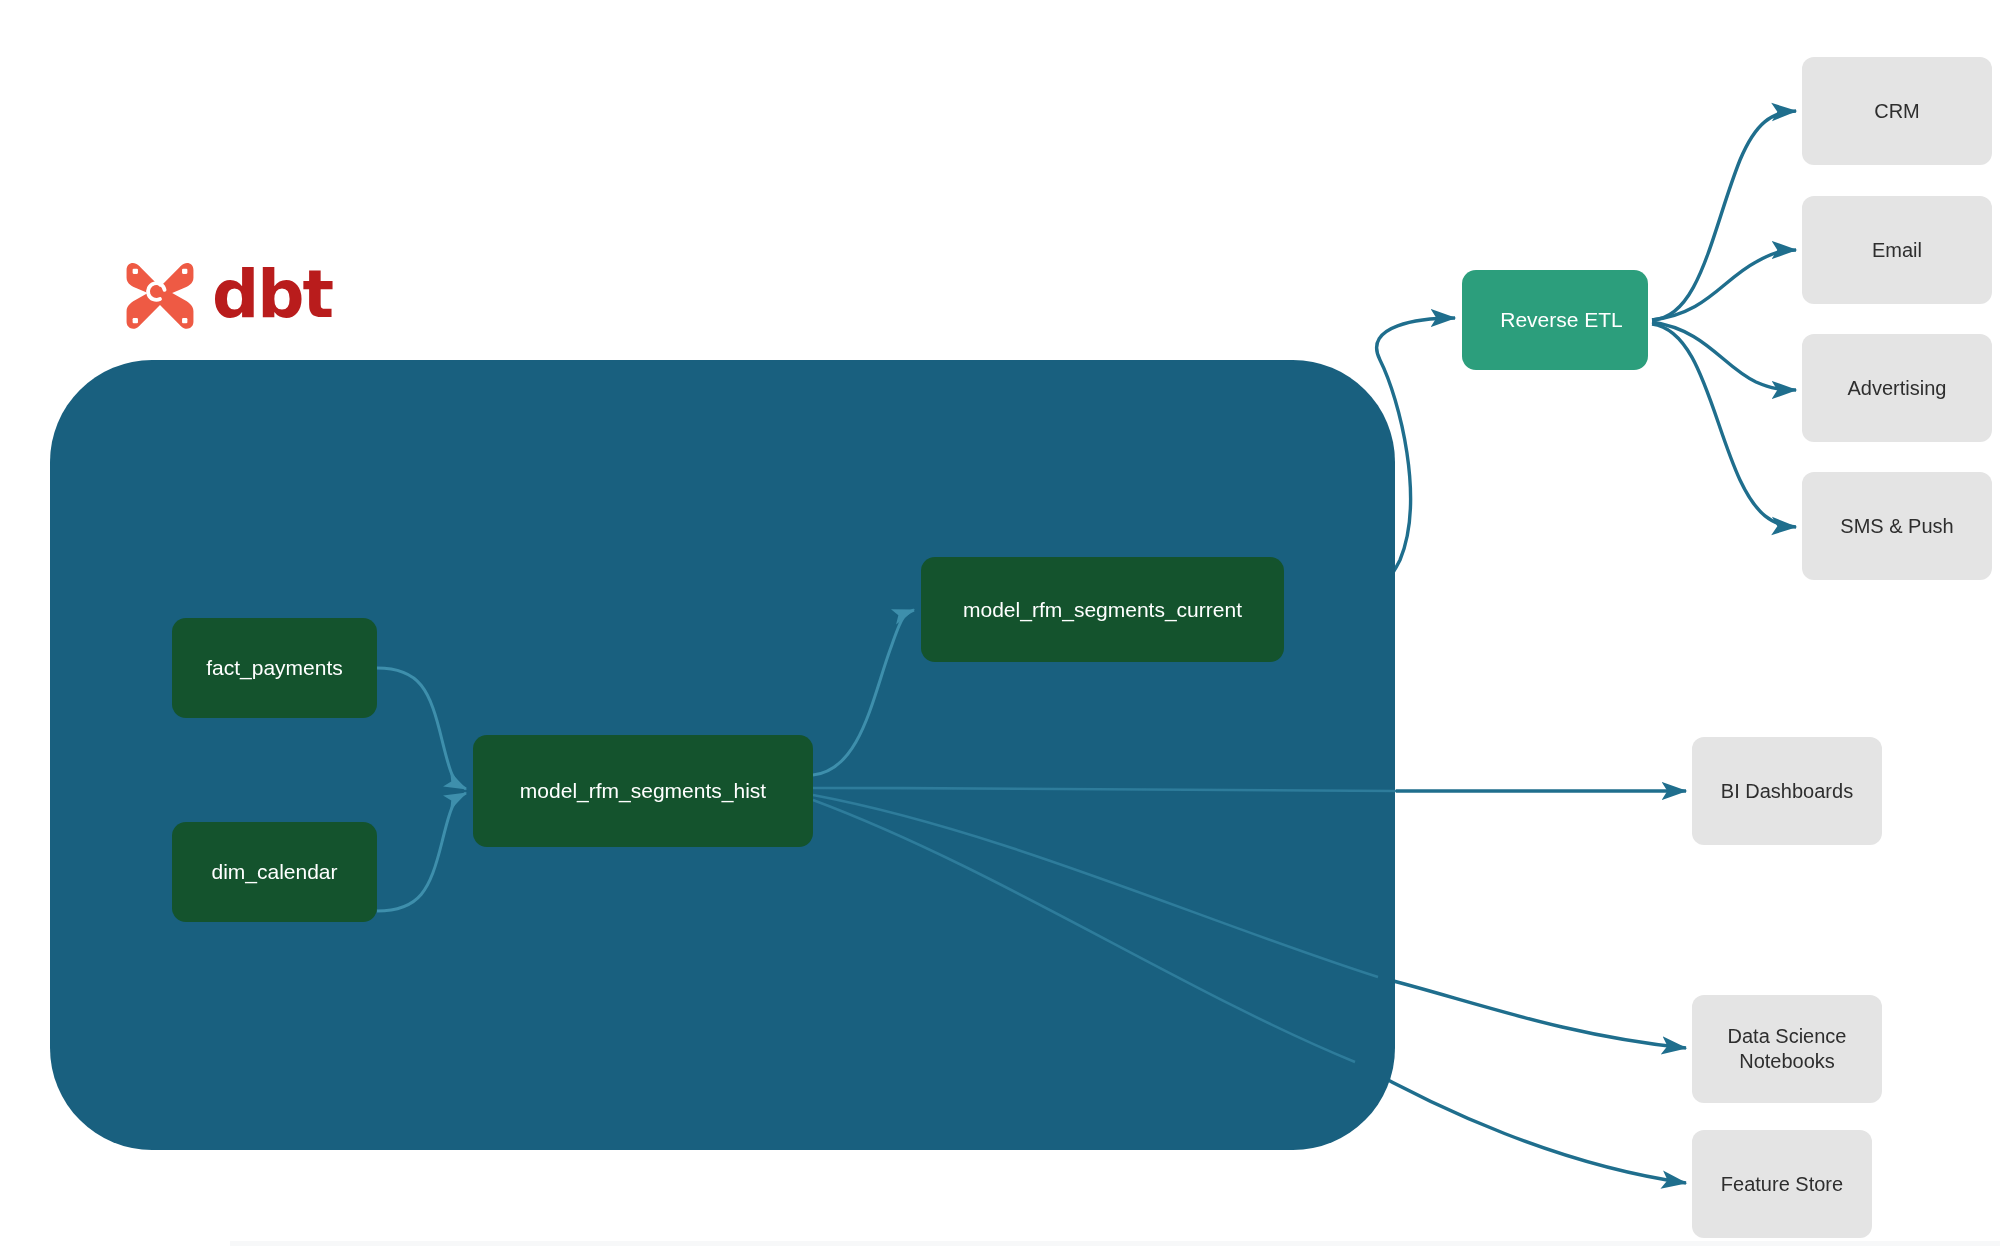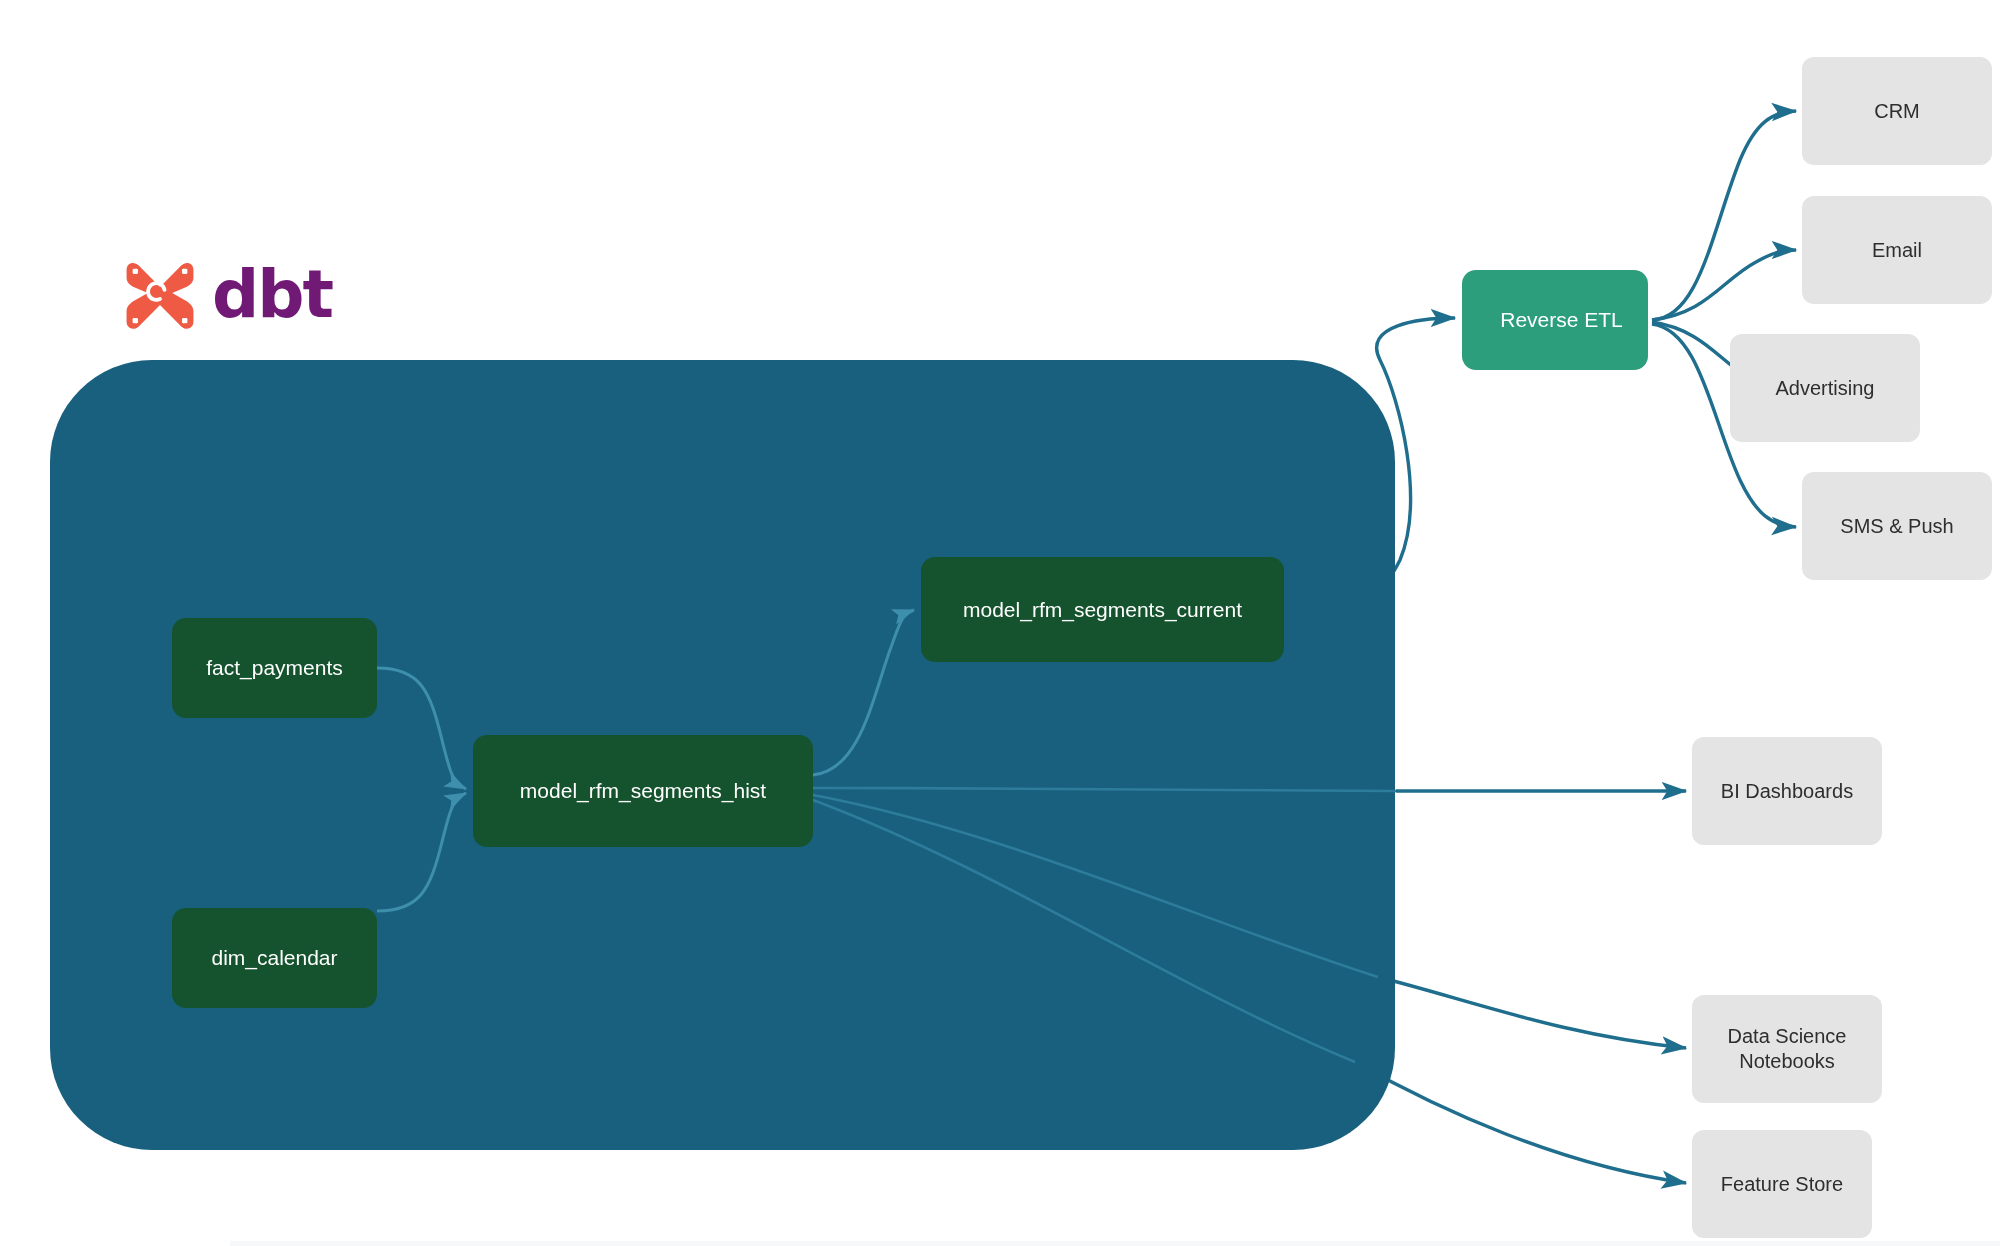--- a/index.html
+++ b/index.html
@@ -44,7 +44,7 @@
     font-family: "DejaVu Sans", sans-serif;
     font-size: 66px;
     font-weight: bold;
-    color: #701a75;
+    color: #b91c1c;
     letter-spacing: -2px;
     line-height: 1;
     padding-bottom: 6px;

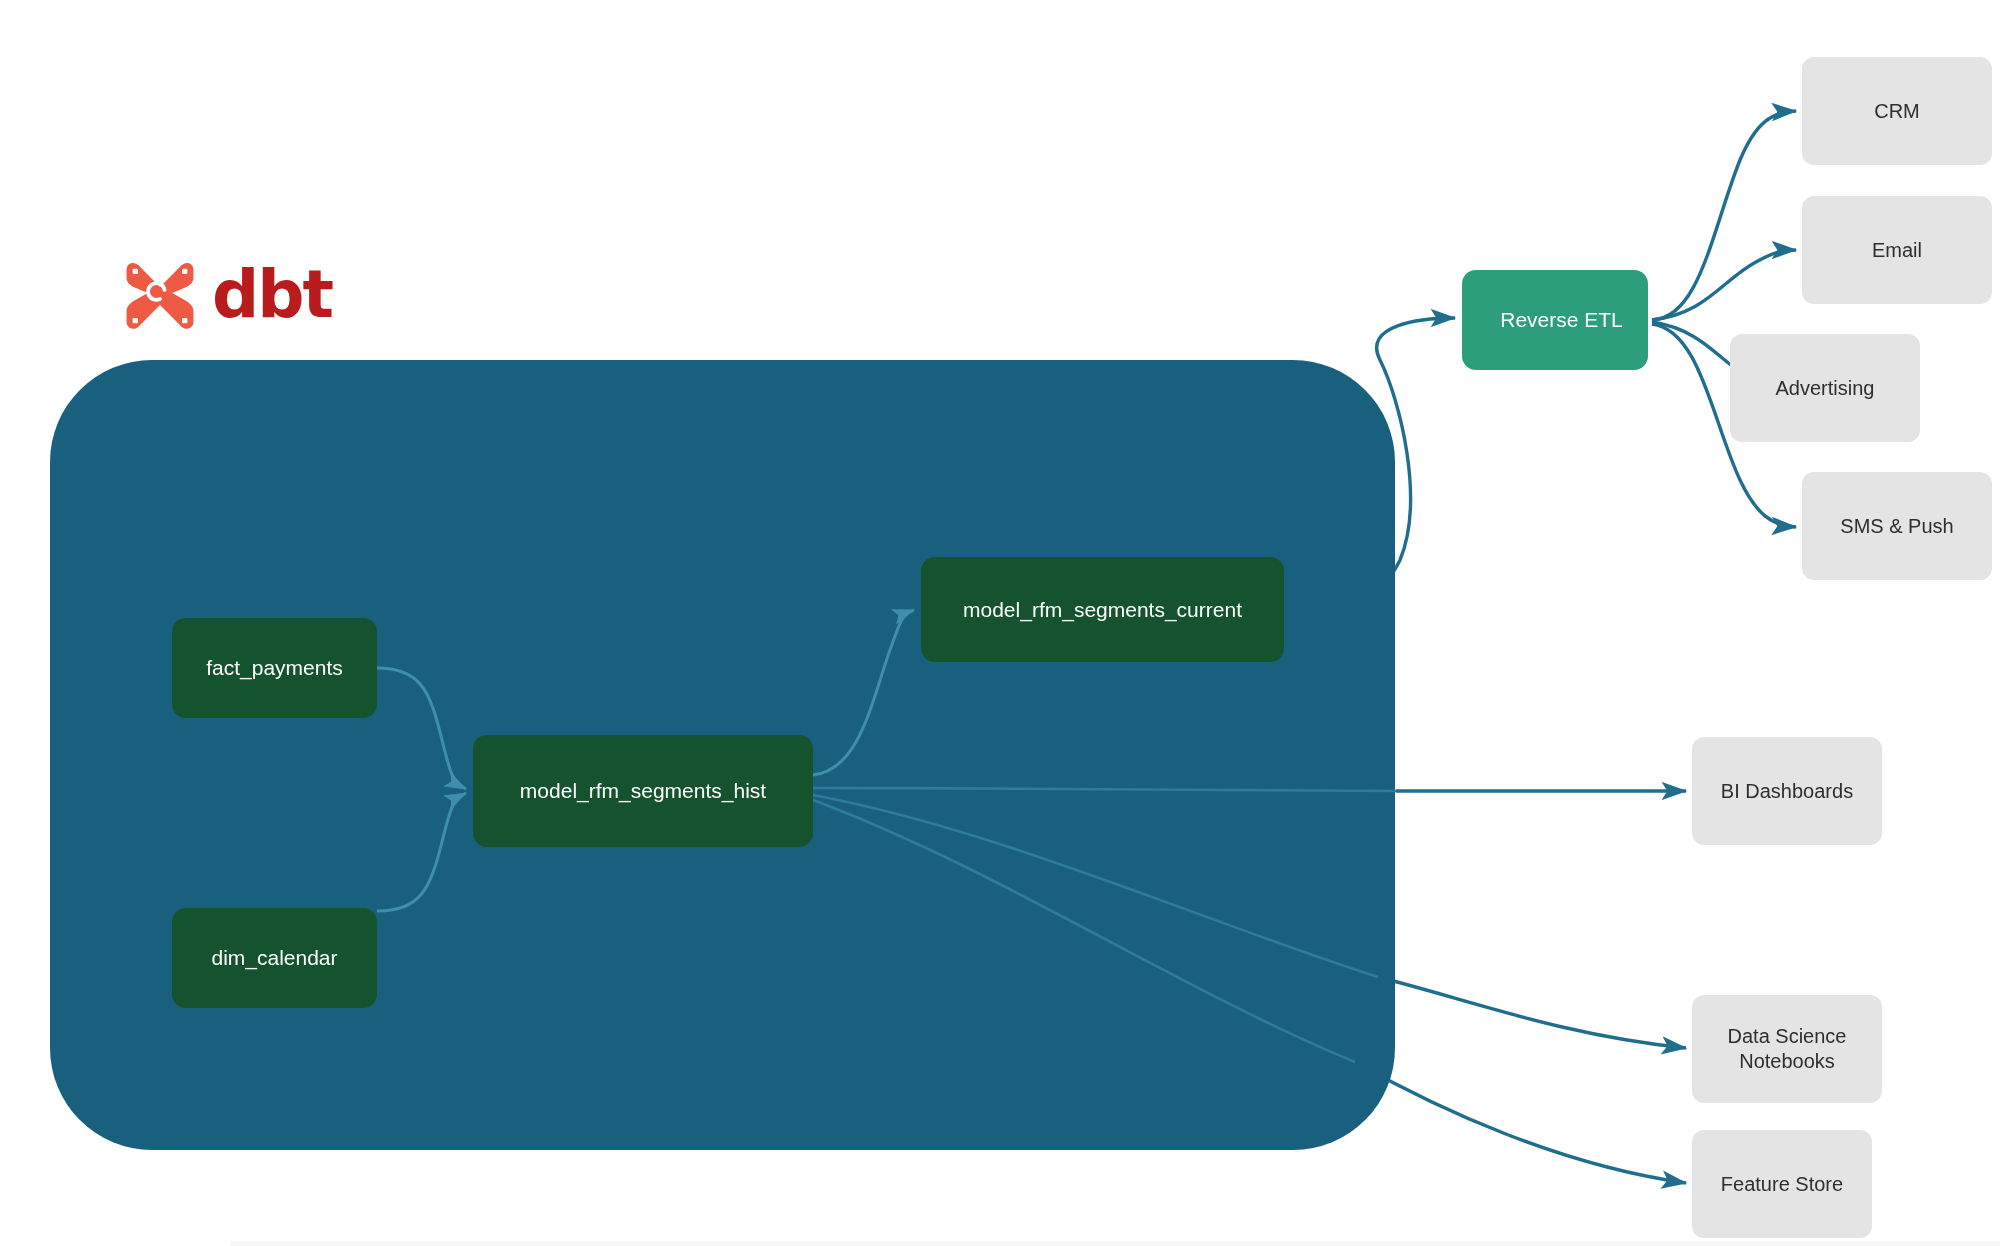--- a/index.html
+++ b/index.html
@@ -103,7 +103,7 @@
 
   #dest-crm                  { left: 1802px; top: 57px;   width: 190px; height: 108px; }
   #dest-email                { left: 1802px; top: 196px;  width: 190px; height: 108px; }
-  #dest-advertising          { left: 1730px; top: 334px;  width: 190px; height: 108px; }
+  #dest-advertising          { left: 1802px; top: 334px;  width: 190px; height: 108px; }
   #dest-sms-push             { left: 1802px; top: 472px;  width: 190px; height: 108px; }
   #dest-bi-dashboards        { left: 1692px; top: 737px;  width: 190px; height: 108px; }
   #dest-ds-notebooks         { left: 1692px; top: 995px;  width: 190px; height: 108px; }

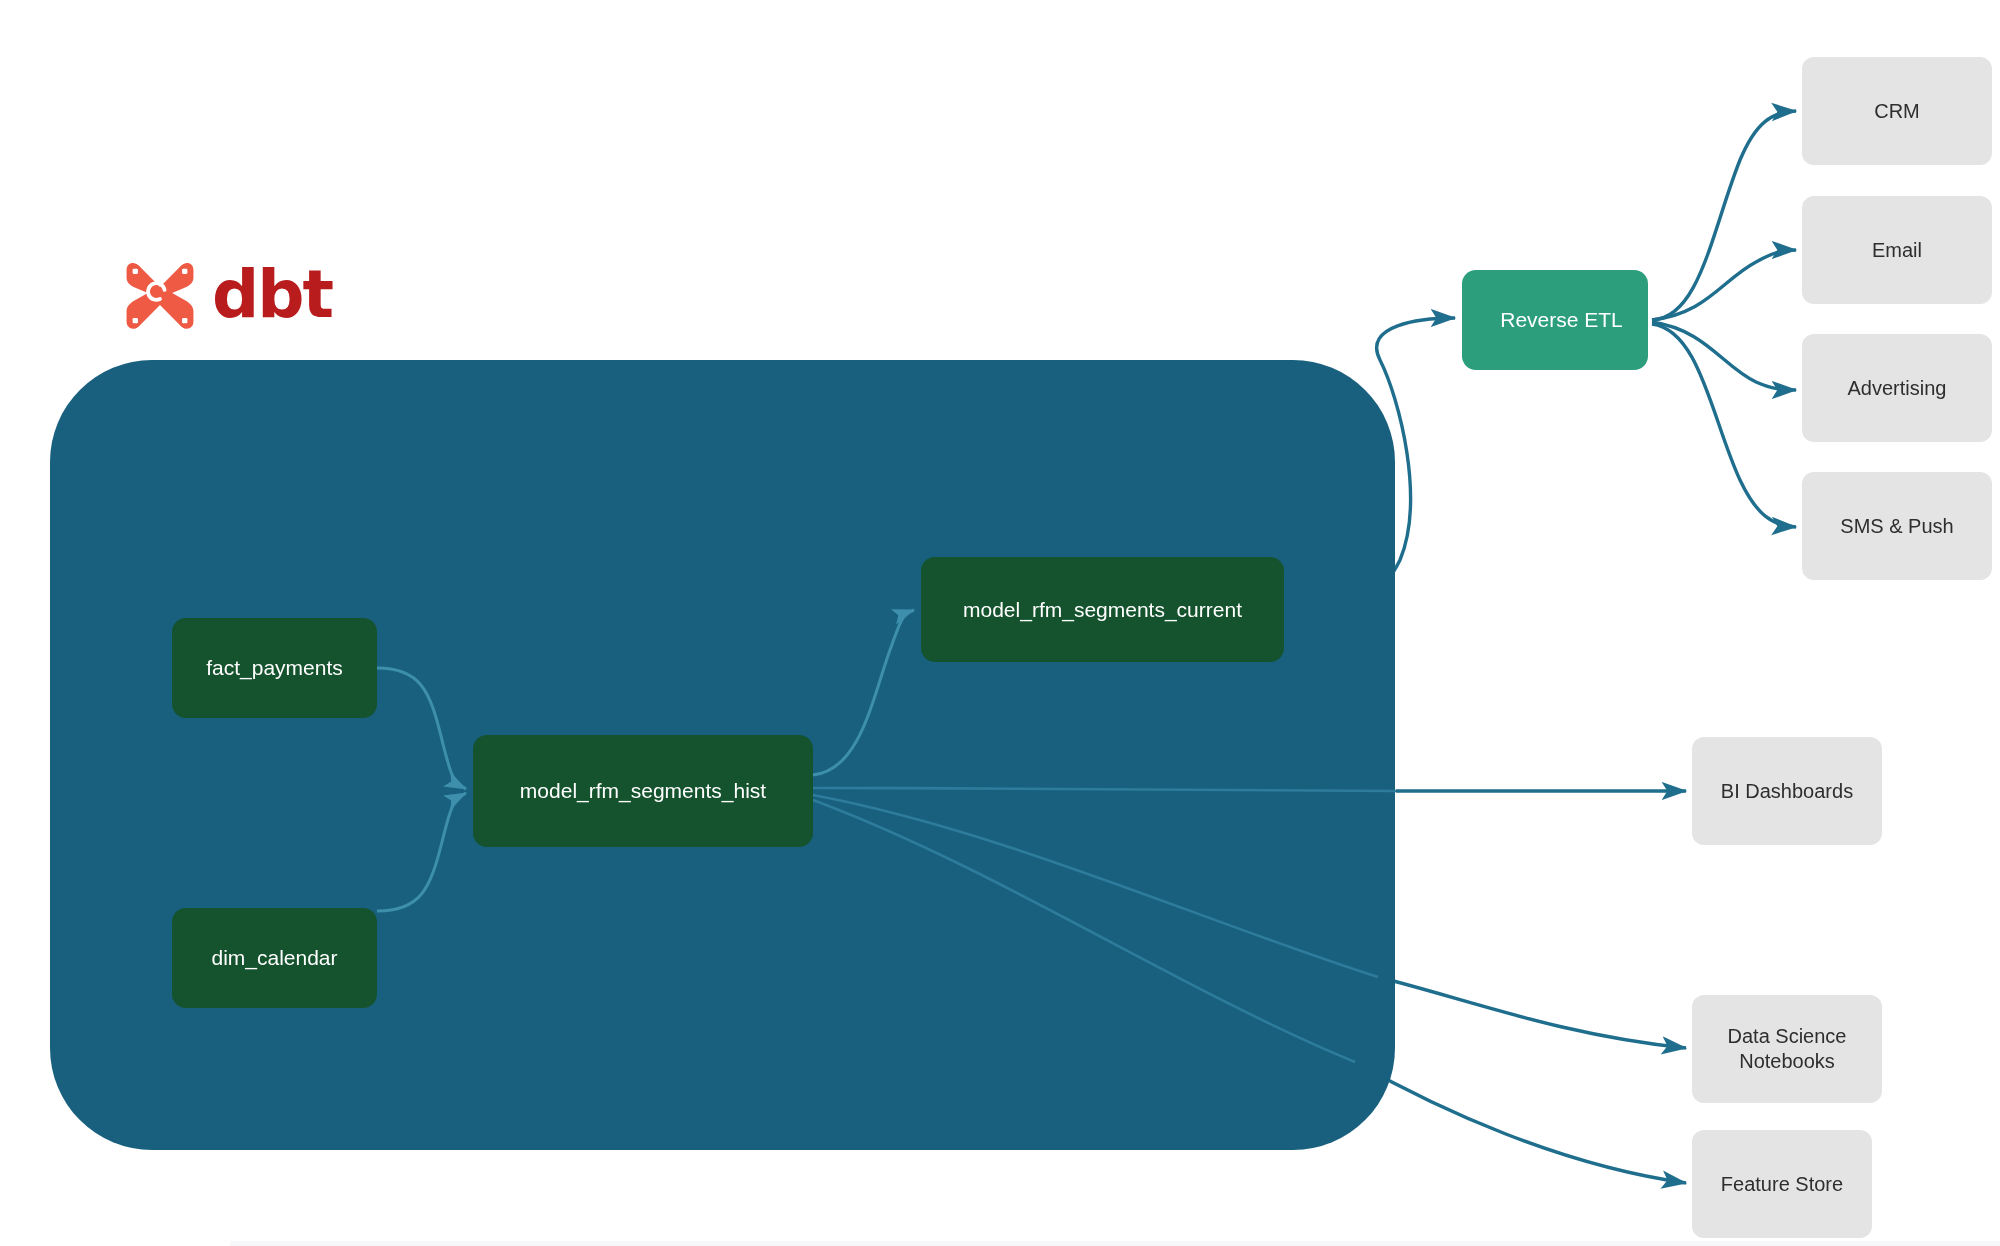--- a/index.html
+++ b/index.html
@@ -96,7 +96,7 @@
 
   
   #node-fact-payments        { left: 172px;  top: 618px;  width: 205px; height: 100px; }
-  #node-dim-calendar         { left: 172px;  top: 908px;  width: 205px; height: 100px; text-align: center; }
+  #node-dim-calendar         { left: 172px;  top: 822px;  width: 205px; height: 100px; text-align: center; }
   #node-rfm-hist             { left: 473px;  top: 735px;  width: 340px; height: 112px; }
   #node-rfm-current          { left: 921px;  top: 557px;  width: 363px; height: 105px; }
   #node-reverse-etl          { left: 1462px; top: 270px;  width: 186px; height: 100px; }

